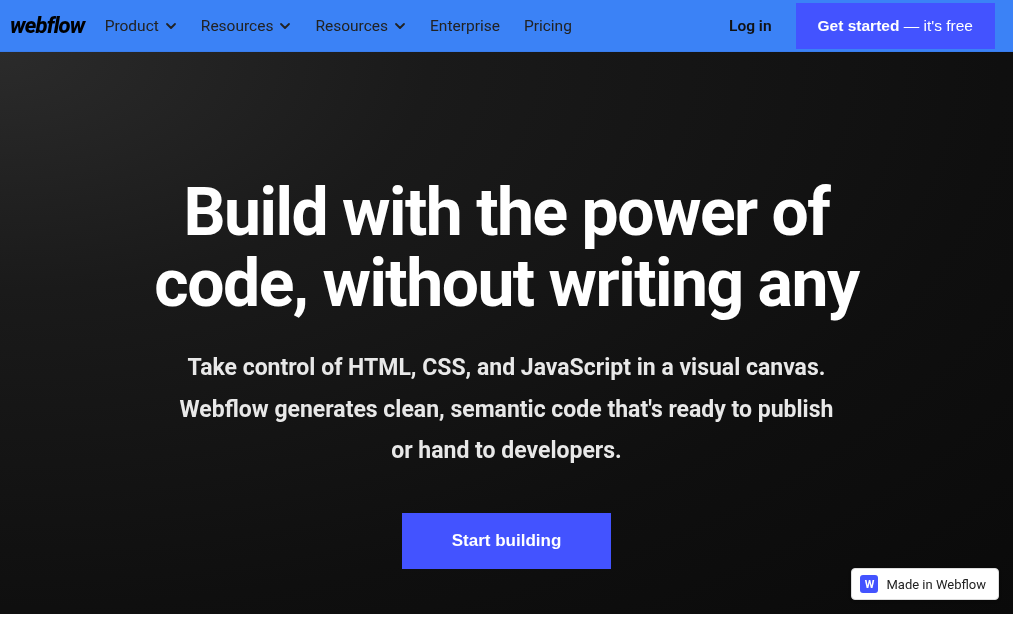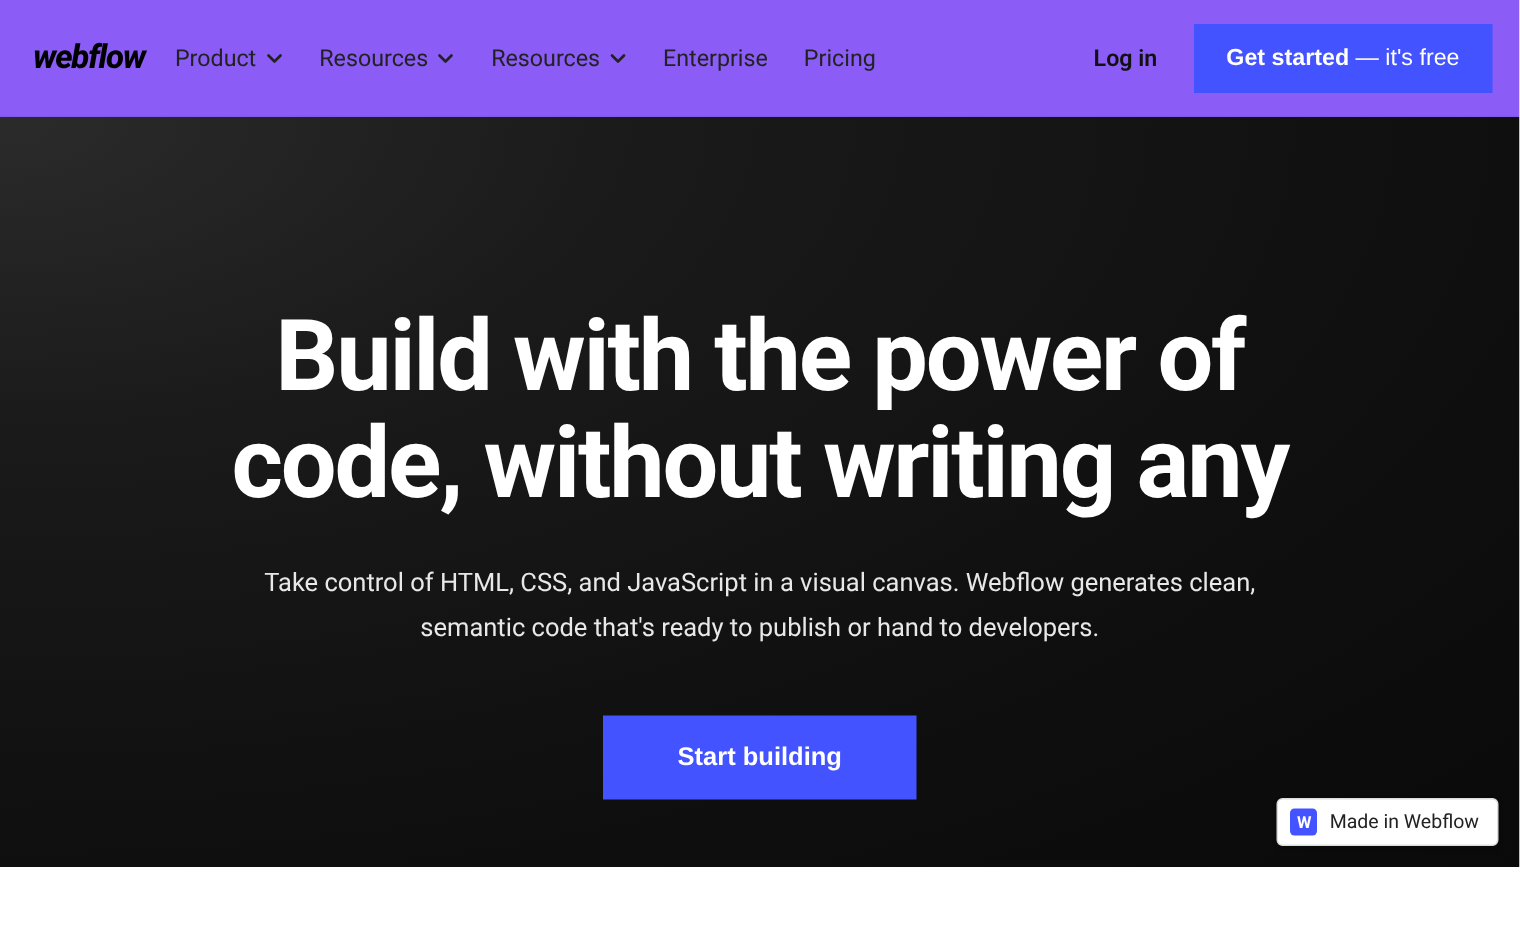--- a/index.html
+++ b/index.html
@@ -10,11 +10,11 @@
       overflow: hidden;
     }
     .navbar {
-      height: 78px;
-      background: #8b5cf6;
-      display: flex;
-      align-items: center;
-      padding: 0 18px 0 22px;
+      height: 52px;
+      background: #3b82f6;
+      display: flex;
+      align-items: center;
+      padding: 0 18px 0 10px;
       gap: 6px;
       border-bottom: 1px solid rgba(0,0,0,0.04);
     }

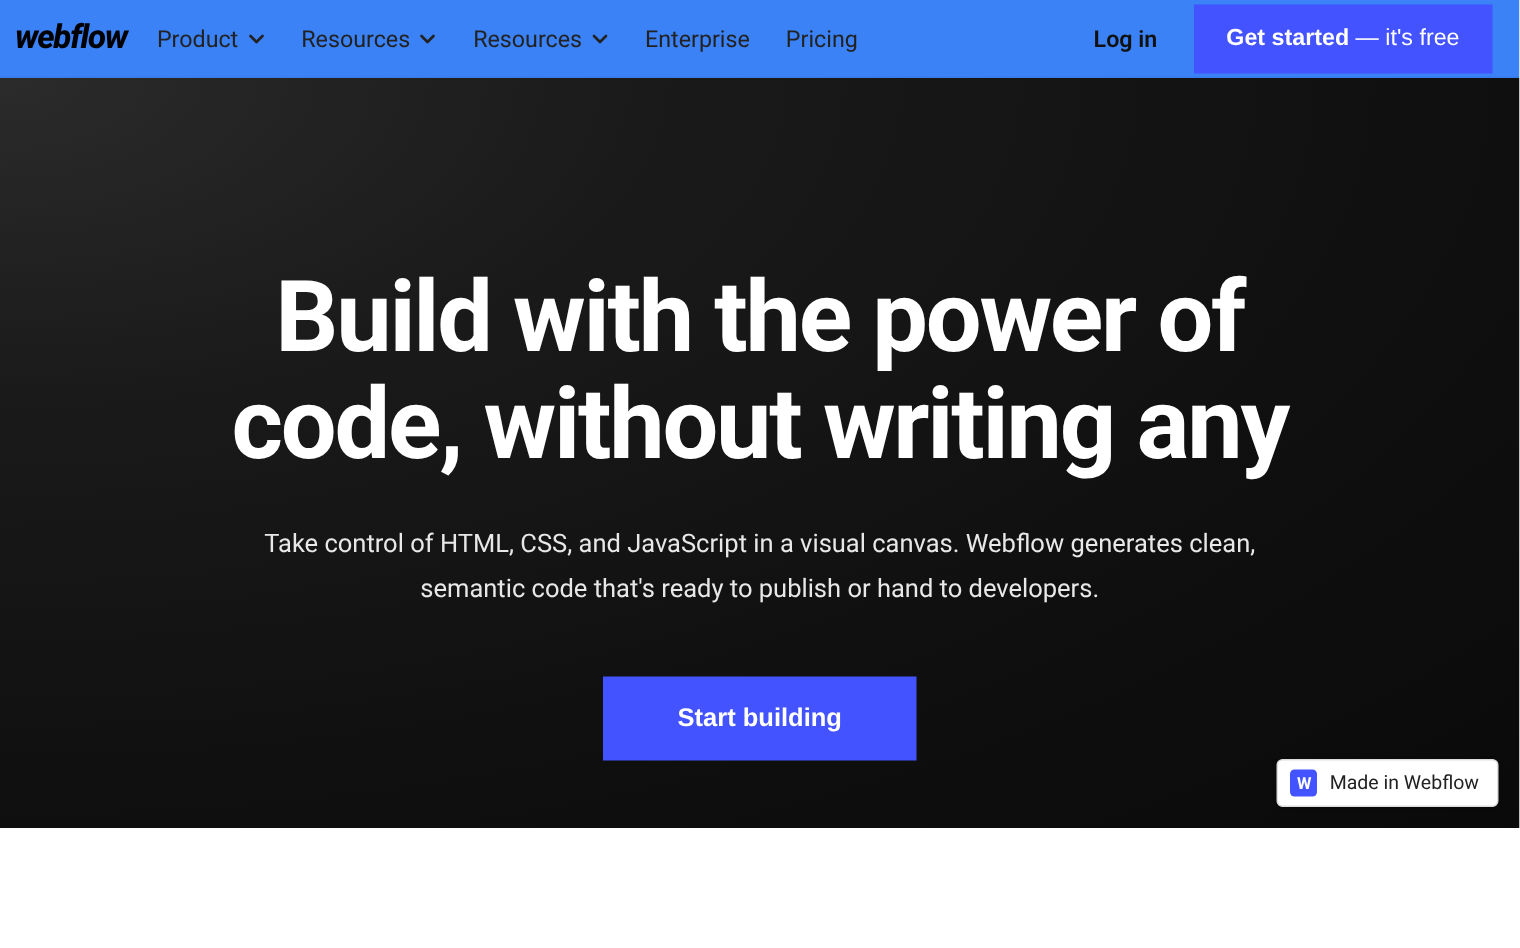--- a/index.html
+++ b/index.html
@@ -81,7 +81,7 @@
       font-weight: 400;
     }
     .hero {
-      height: 500px;
+      height: 562px;
       background: radial-gradient(ellipse at top left, #2b2b2b 0%, #1a1a1a 30%, #0f0f0f 70%, #0a0a0a 100%);
       color: #ffffff;
       display: flex;

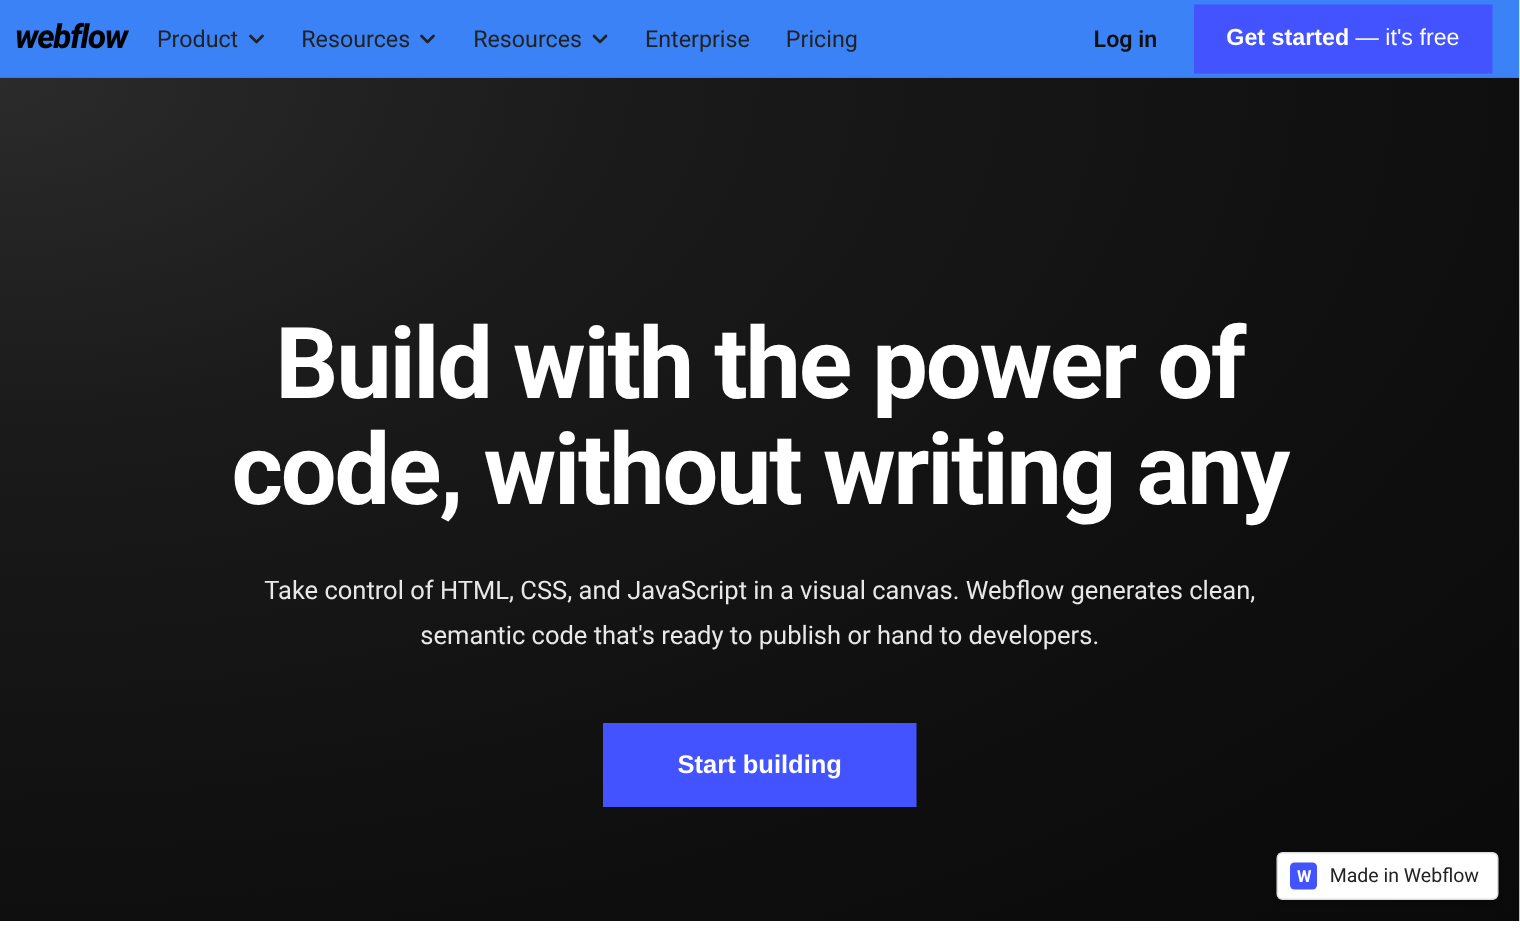--- a/index.html
+++ b/index.html
@@ -102,8 +102,8 @@
       margin-top: 80px;
     }
     .hero p {
-      font-size: 17px;
-      font-weight: 400;
+      font-size: 23px;
+      font-weight: 700;
       line-height: 1.8;
       color: #e8e8e8;
       max-width: 680px;

